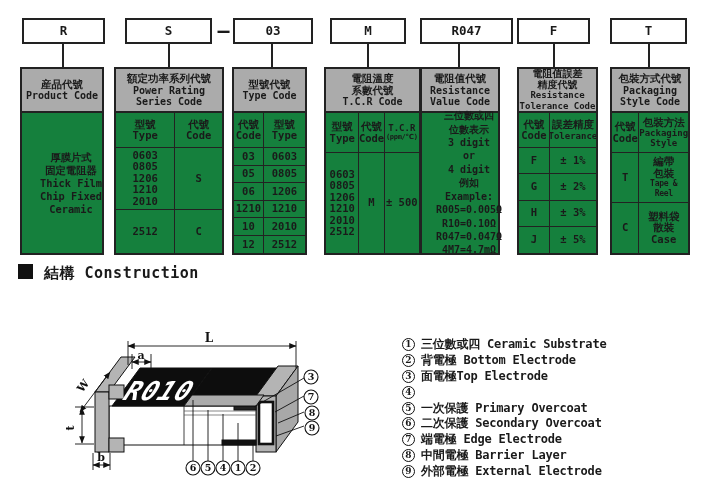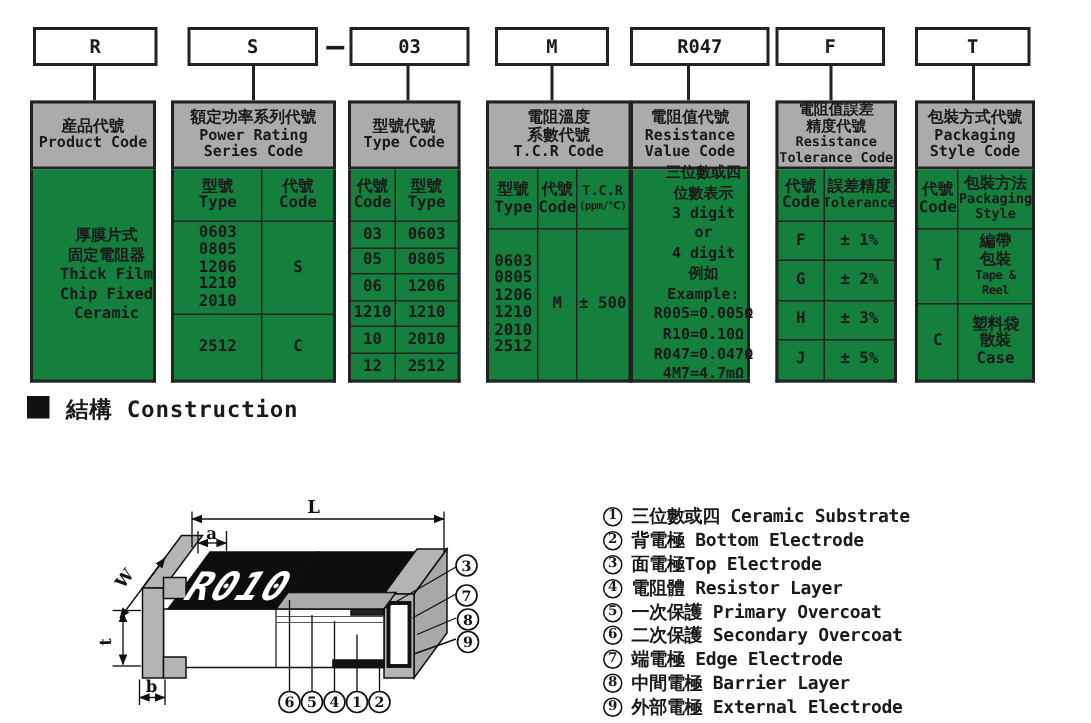--- a/index.html
+++ b/index.html
@@ -446,7 +446,6 @@
     </div>
     <div class="lrow">
       <span class="lnum">4</span>
-      <span class="ltxt">電阻體 Resistor Layer</span>
     </div>
     <div class="lrow">
       <span class="lnum">5</span>

